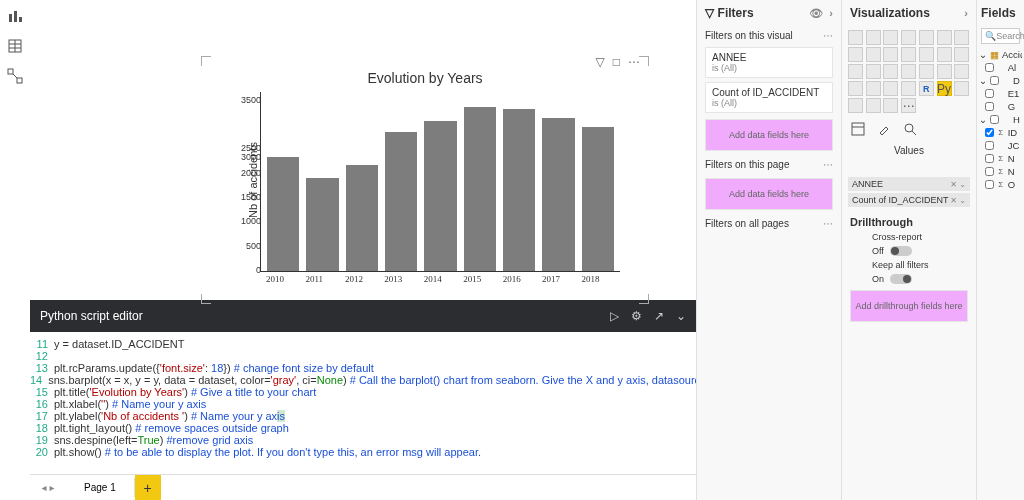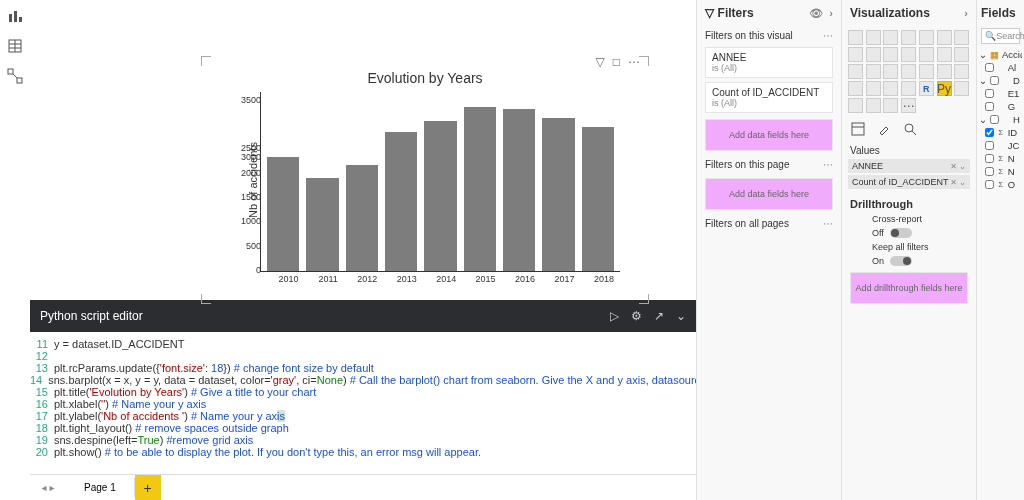--- a/index.html
+++ b/index.html
@@ -60,7 +60,7 @@
   .viz-ico { width: 15px; height: 15px; background: #e9e9e9; border: 1px solid #ccc; display:flex; align-items:center; justify-content:center; font-size:12px; color:#555;}
   .viz-ico.py { background: #f2c811; border-color:#e0b800;}
   .viz-ico.r { color:#2060c0; font-weight:bold; font-size:9px;}
-  .values-label { font-size: 10px; color: #333; padding: 4px 8px 2px; }
+  .values-label { font-size: 10px; color: #333; padding: 4px 8px 20px; text-align: center; }
   .field-pill { margin: 1px 6px; padding: 2px 4px; background: #e6e6e6; font-size: 9px; color: #333; display:flex; align-items:center; }
   .field-pill .x { margin-left:auto; color:#888; font-size:8px; }
   .section-head { font-size: 11px; font-weight: 600; padding: 8px 8px 2px; color:#333;}

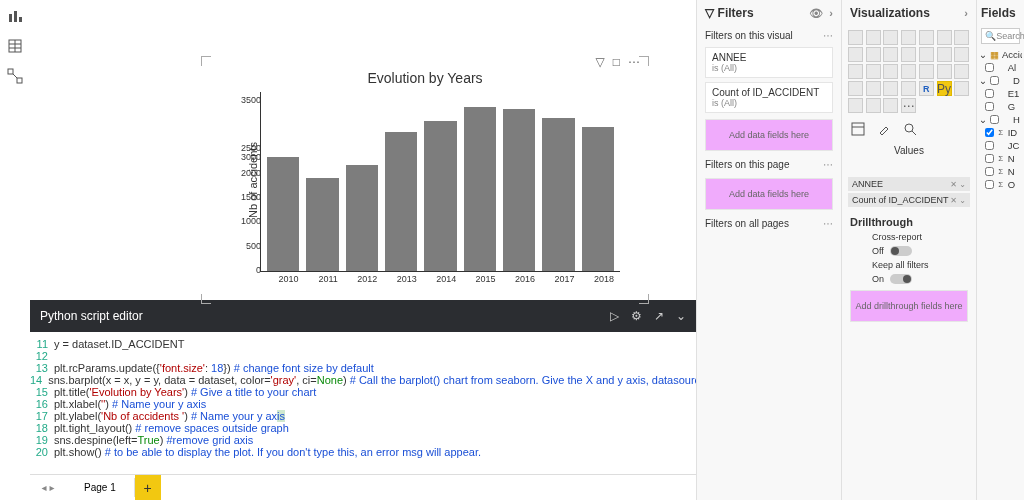--- a/index.html
+++ b/index.html
@@ -26,7 +26,7 @@
   .bars { position: absolute; left: 0; bottom: 0; width: 100%; height: 100%; display: flex; align-items: flex-end; gap: 7px; padding: 0 6px; border-left: 1px solid #333; border-bottom: 1px solid #333; }
   .bar { flex: 1; background: #7d7d7d; }
   .x-ticks { position: absolute; left: 55px; top: 214px; width: 360px; display: flex; gap: 7px; padding: 0 6px; }
-  .x-ticks span { flex: 1; text-align: right; font-size: 9px; color: #333; }
+  .x-ticks span { flex: 1; text-align: left; font-size: 9px; color: #333; font-family: Liberation Serif, serif; }
   
   .editor-header { background: #2b2d31; color: #fff; height: 26px; display: flex; align-items: center; padding: 16px 10px; font-size: 12px; }
   .editor-header .tools { margin-left: auto; display: flex; gap: 12px; color: #ccc; font-size: 12px; }

